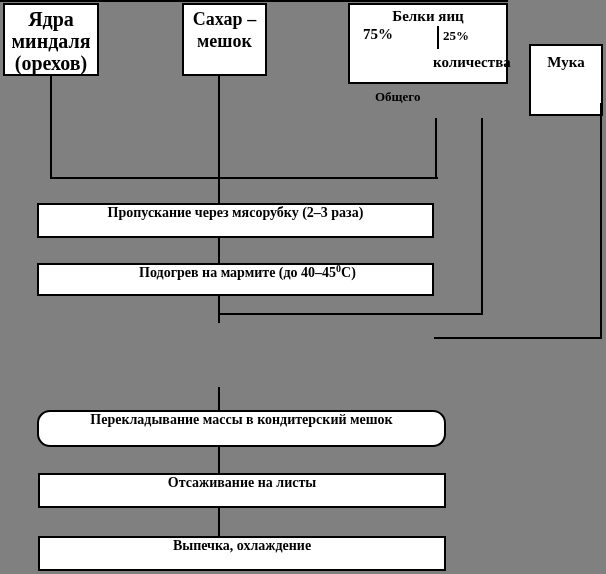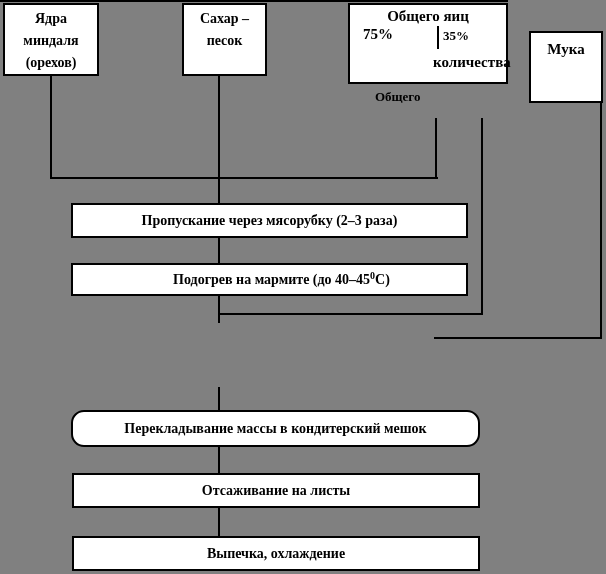--- a/index.html
+++ b/index.html
@@ -25,7 +25,7 @@
   .canvas-top { left:0; top:0; width:508px; height:2px; }
 
   
-  .b-nuts  { left:3;   top:3;  width:96px;  height:73px; font-size:14px; line-height:22px; padding-top:3px; }
+  .b-nuts  { left:3;   top:3;  width:96px;  height:73px; font-size:20px; line-height:22px; padding-top:3px; }
   .b-sugar { left:182px; top:3px; width:85px; height:73px; font-size:14px; line-height:22px; padding-top:3px; }
   .b-nuts  { left:3px; top:3px; }
   .b-eggs  { left:348px; top:3px; width:160px; height:81px; font-size:15px; }

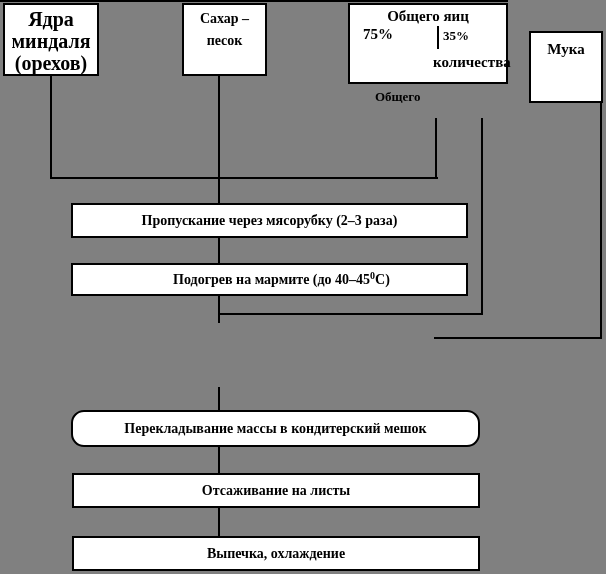--- a/index.html
+++ b/index.html
@@ -26,7 +26,7 @@
 
   
   .b-nuts  { left:3;   top:3;  width:96px;  height:73px; font-size:20px; line-height:22px; padding-top:3px; }
-  .b-sugar { left:182px; top:3px; width:85px; height:73px; font-size:14px; line-height:22px; padding-top:3px; }
+  .b-sugar { left:182px; top:3px; width:85px; height:73px; font-size:18px; line-height:22px; padding-top:3px; }
   .b-nuts  { left:3px; top:3px; }
   .b-eggs  { left:348px; top:3px; width:160px; height:81px; font-size:15px; }
   .b-flour { left:529px; top:31px; width:74px; height:72px; font-size:15px; padding-top:8px; }

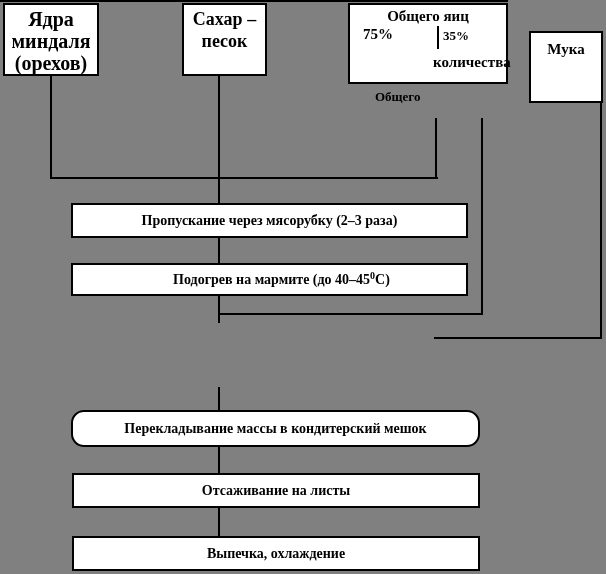--- a/index.html
+++ b/index.html
@@ -83,7 +83,7 @@
   </div>
 
   <div class="box b-eggs">
-    <span class="egg-title">Общего яиц</span>
+    <span class="egg-title">Белки яиц</span>
     <span class="egg-pct-left">75%</span>
     <span class="egg-divider"></span>
     <span class="egg-pct-right">35%</span>

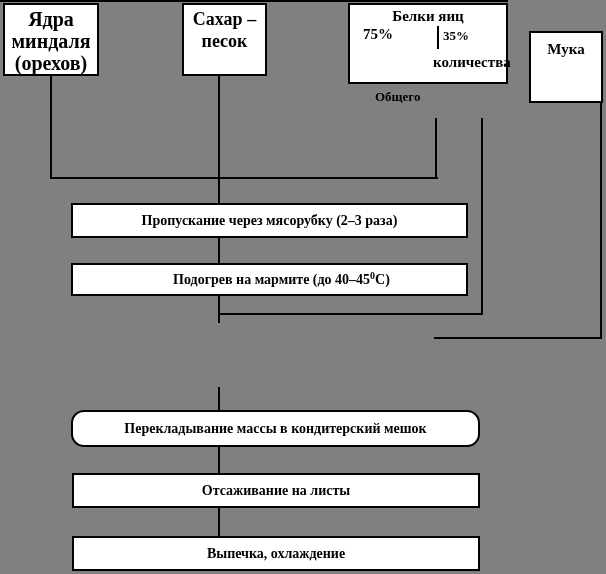--- a/index.html
+++ b/index.html
@@ -79,7 +79,7 @@
 
   <div class="box b-sugar">
     <span>Сахар –</span><br>
-    <span>песок</span>
+    <span>мешок</span>
   </div>
 
   <div class="box b-eggs">

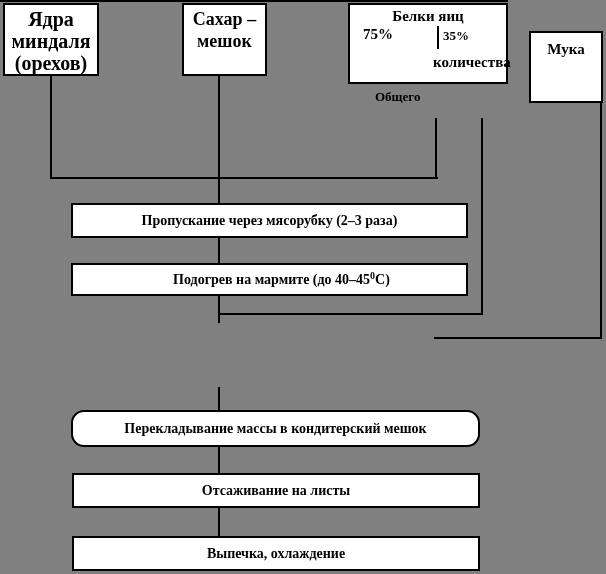--- a/index.html
+++ b/index.html
@@ -86,7 +86,7 @@
     <span class="egg-title">Белки яиц</span>
     <span class="egg-pct-left">75%</span>
     <span class="egg-divider"></span>
-    <span class="egg-pct-right">35%</span>
+    <span class="egg-pct-right">25%</span>
     <span class="egg-cap-left">Общего</span>
     <span class="egg-cap-right">количества</span>
   </div>

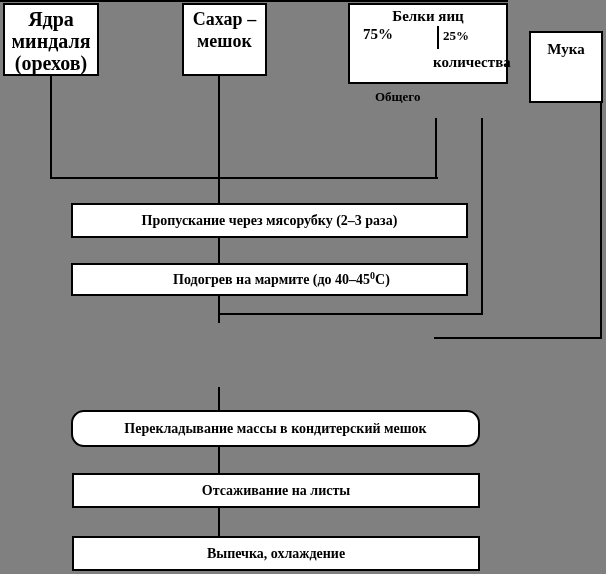--- a/index.html
+++ b/index.html
@@ -29,7 +29,7 @@
   .b-sugar { left:182px; top:3px; width:85px; height:73px; font-size:18px; line-height:22px; padding-top:3px; }
   .b-nuts  { left:3px; top:3px; }
   .b-eggs  { left:348px; top:3px; width:160px; height:81px; font-size:15px; }
-  .b-flour { left:529px; top:31px; width:74px; height:72px; font-size:15px; padding-top:8px; }
+  .b-flour { left:529px; top:44px; width:74px; height:72px; font-size:15px; padding-top:8px; }
 
   .egg-title { display:block; margin-top:3px; }
   .egg-pct-left  { position:absolute; left:13px;  top:21px; font-size:15px; }

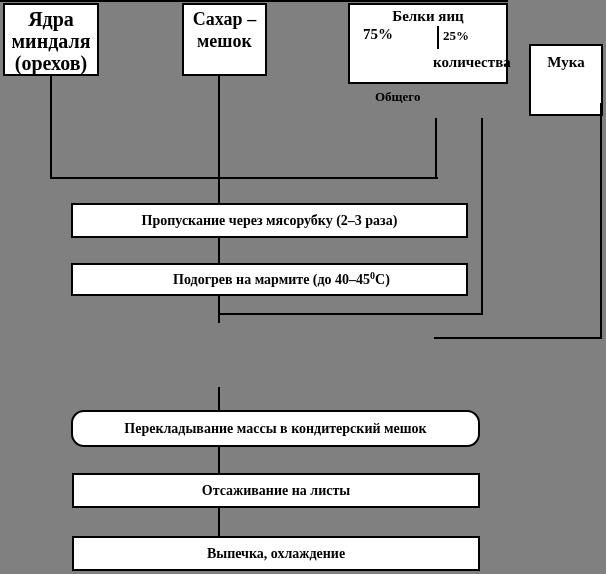--- a/index.html
+++ b/index.html
@@ -39,7 +39,7 @@
   .egg-cap-right { position:absolute; left:83px;  top:49px; font-size:15px; }
 
   
-  .step { display:flex; align-items:center; justify-content:center; flex-direction:column; font-size:14px;margin-left:34px; }
+  .step { display:flex; align-items:center; flex-direction:column; font-size:14px; }
   .s-grind    { left:37px; top:203px; width:397px; height:35px; }
   .s-heat     { left:37px; top:263px; width:397px; height:33px;padding-left:24px; }
   .s-mix      { left:38px; top:323px; width:396px; height:64px; line-height:23px; }

